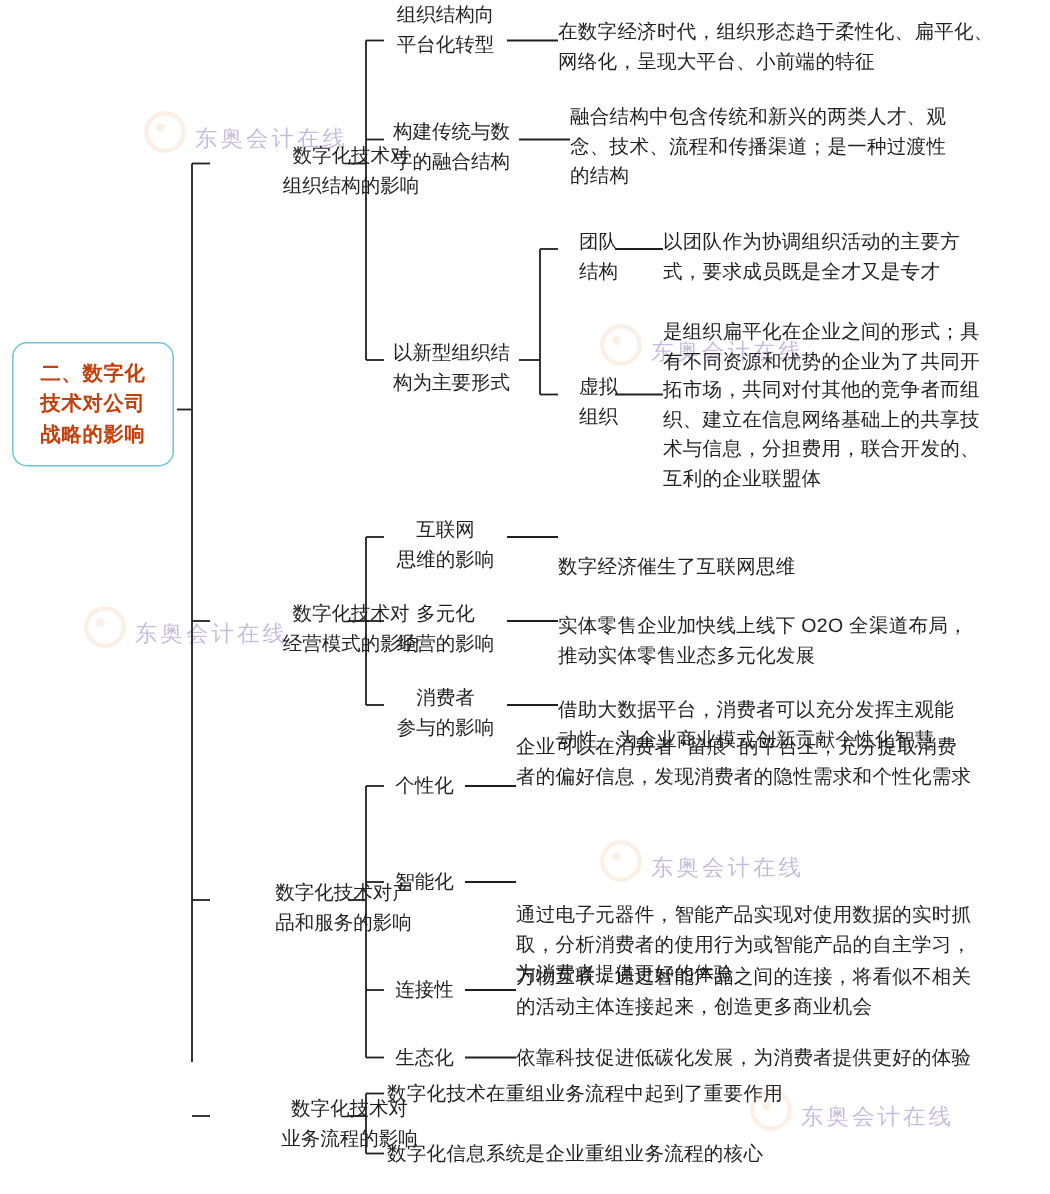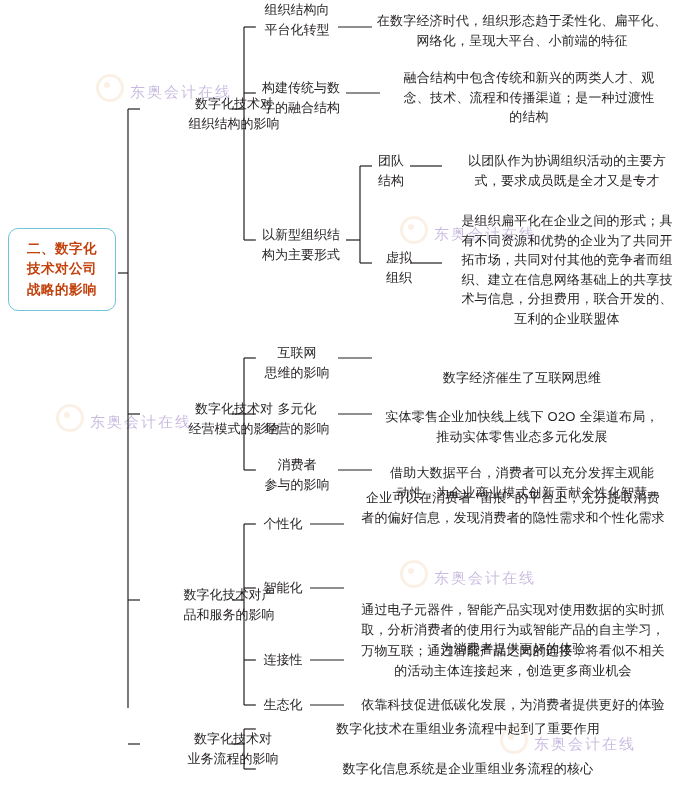--- a/index.html
+++ b/index.html
@@ -80,7 +80,7 @@
   }
   .leaf {
     font-size: 13px;
-    text-align: center;
+    text-align: left;
     letter-spacing: 0.2px;
   }
   svg.lines {

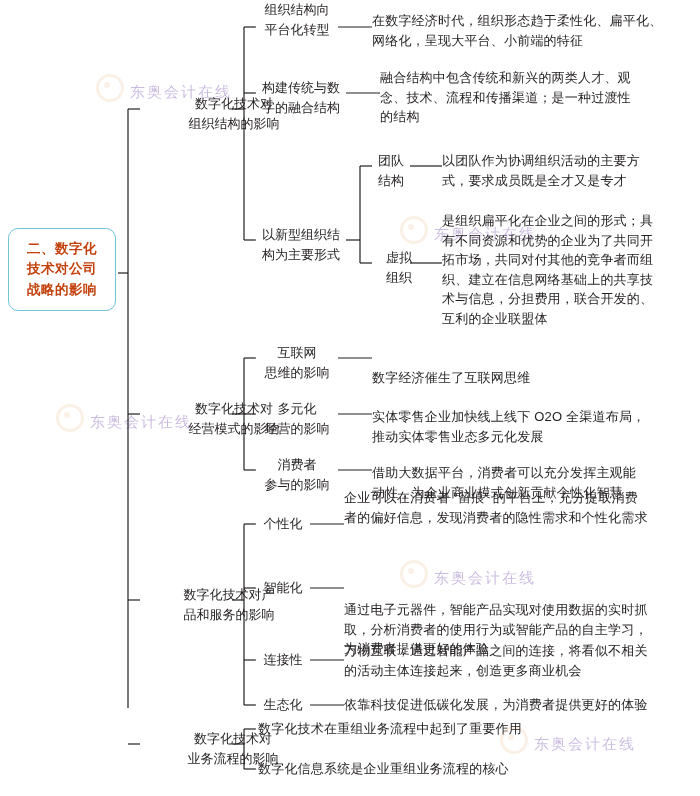--- a/index.html
+++ b/index.html
@@ -182,7 +182,7 @@
   <div class="node lvl3" style="left:254px; top:225px; width:94px;">以新型组织结
 构为主要形式</div>
 
-  <div class="node lvl3" style="left:370px; top:151px; width:42px;">团队
+  <div class="node lvl3" style="left:370px; top:151px; width:42px;text-align:right;">团队
 结构</div>
   <div class="node leaf" style="left:442px; top:151px; width:250px;">以团队作为协调组织活动的主要方
 式，要求成员既是全才又是专才</div>

